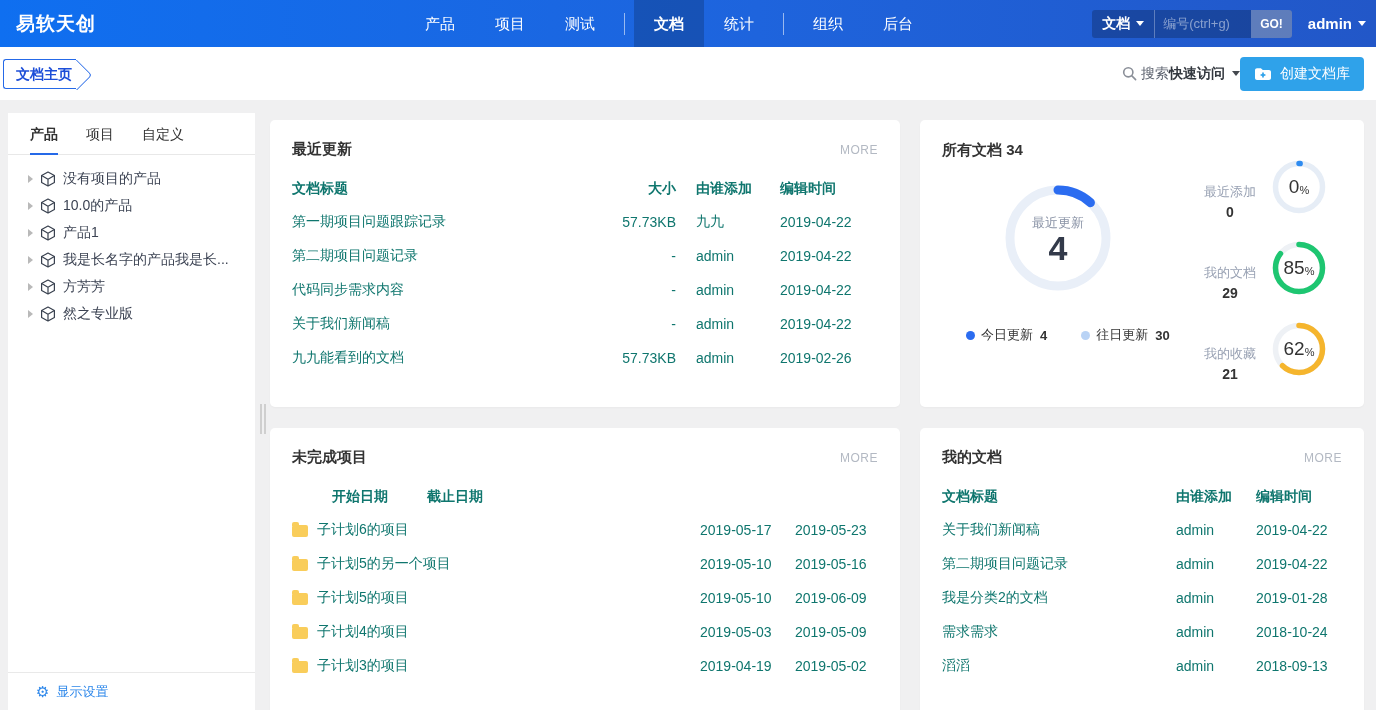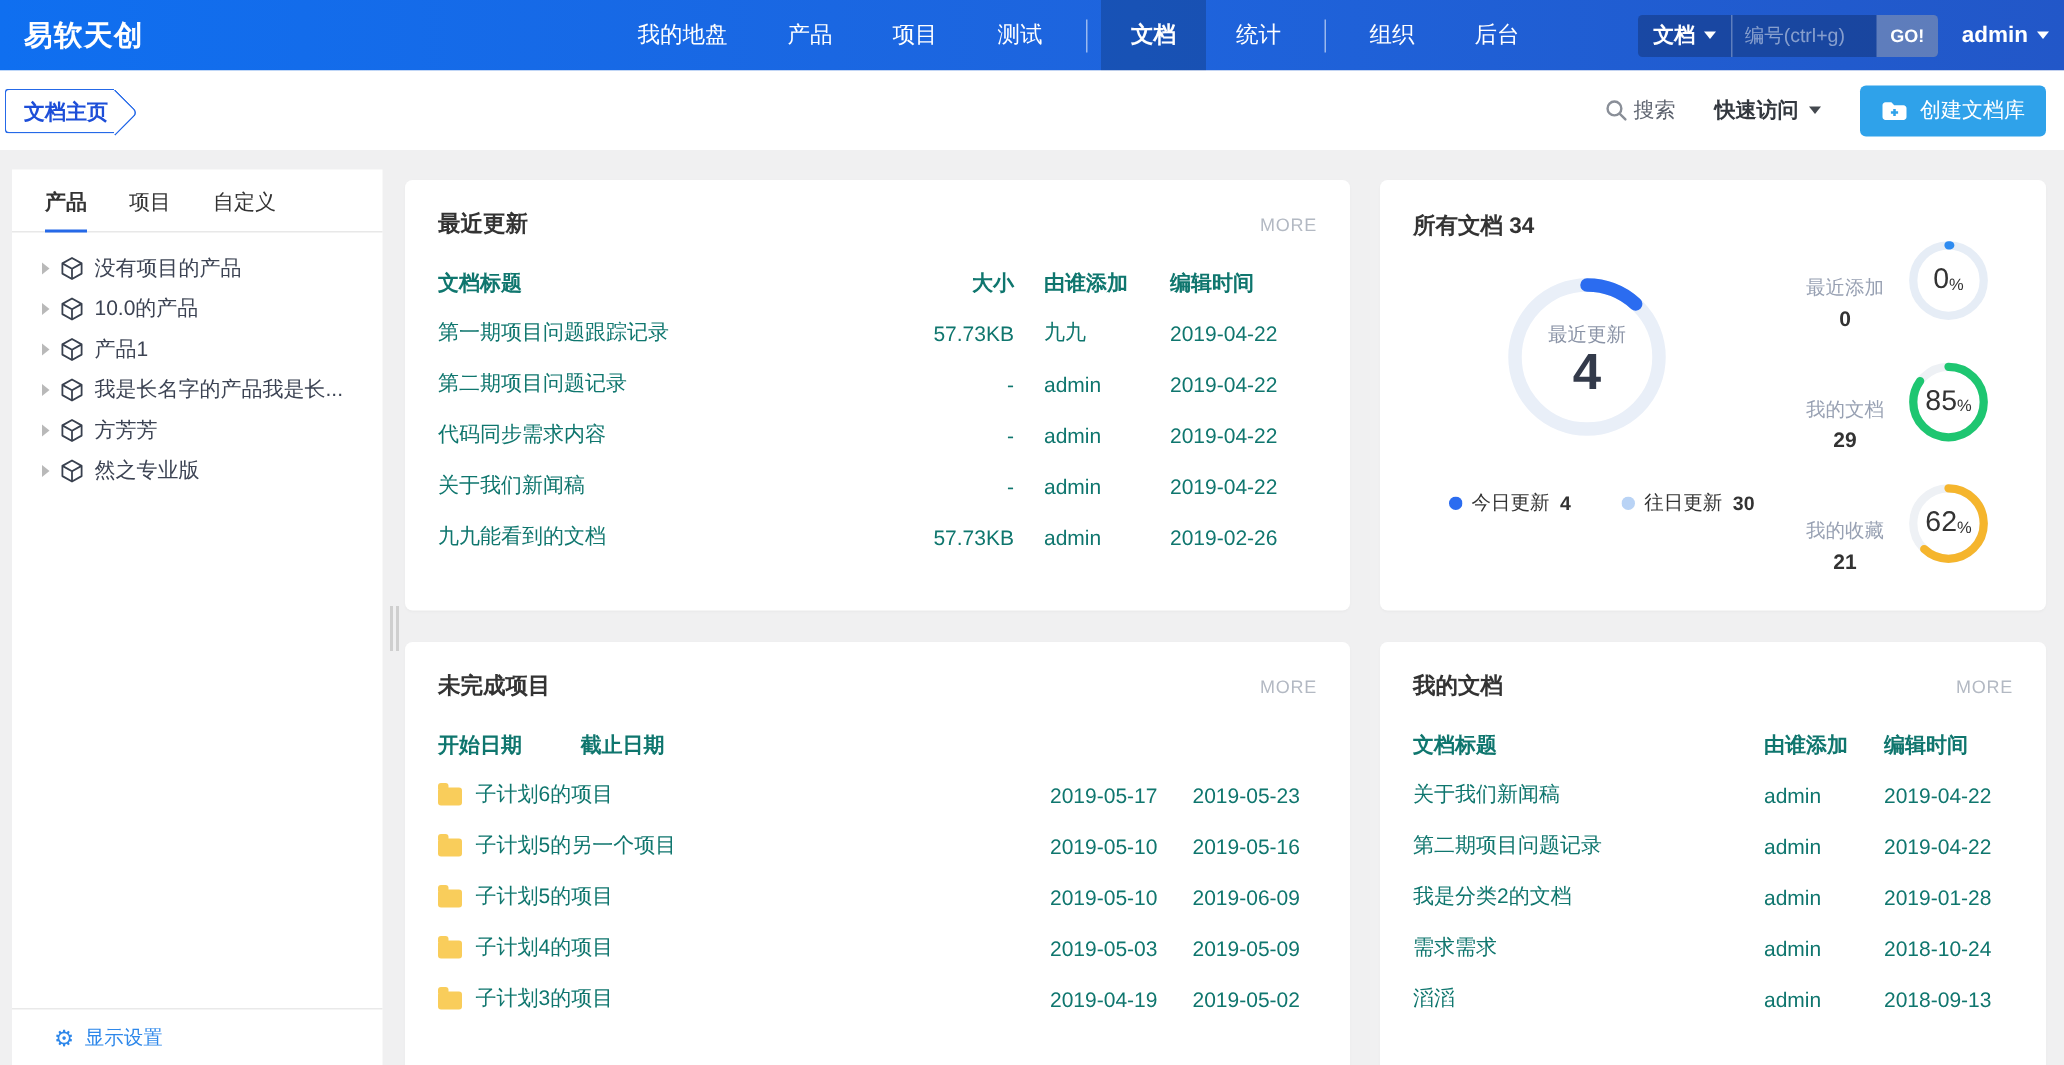--- a/index.html
+++ b/index.html
@@ -101,7 +101,6 @@
   <div class="logo">易软天创</div>
 
   <nav class="nav-main">
-    <div class="nav-item">我的地盘</div>
     <div class="nav-item">产品</div>
     <div class="nav-item">项目</div>
     <div class="nav-item">测试</div>

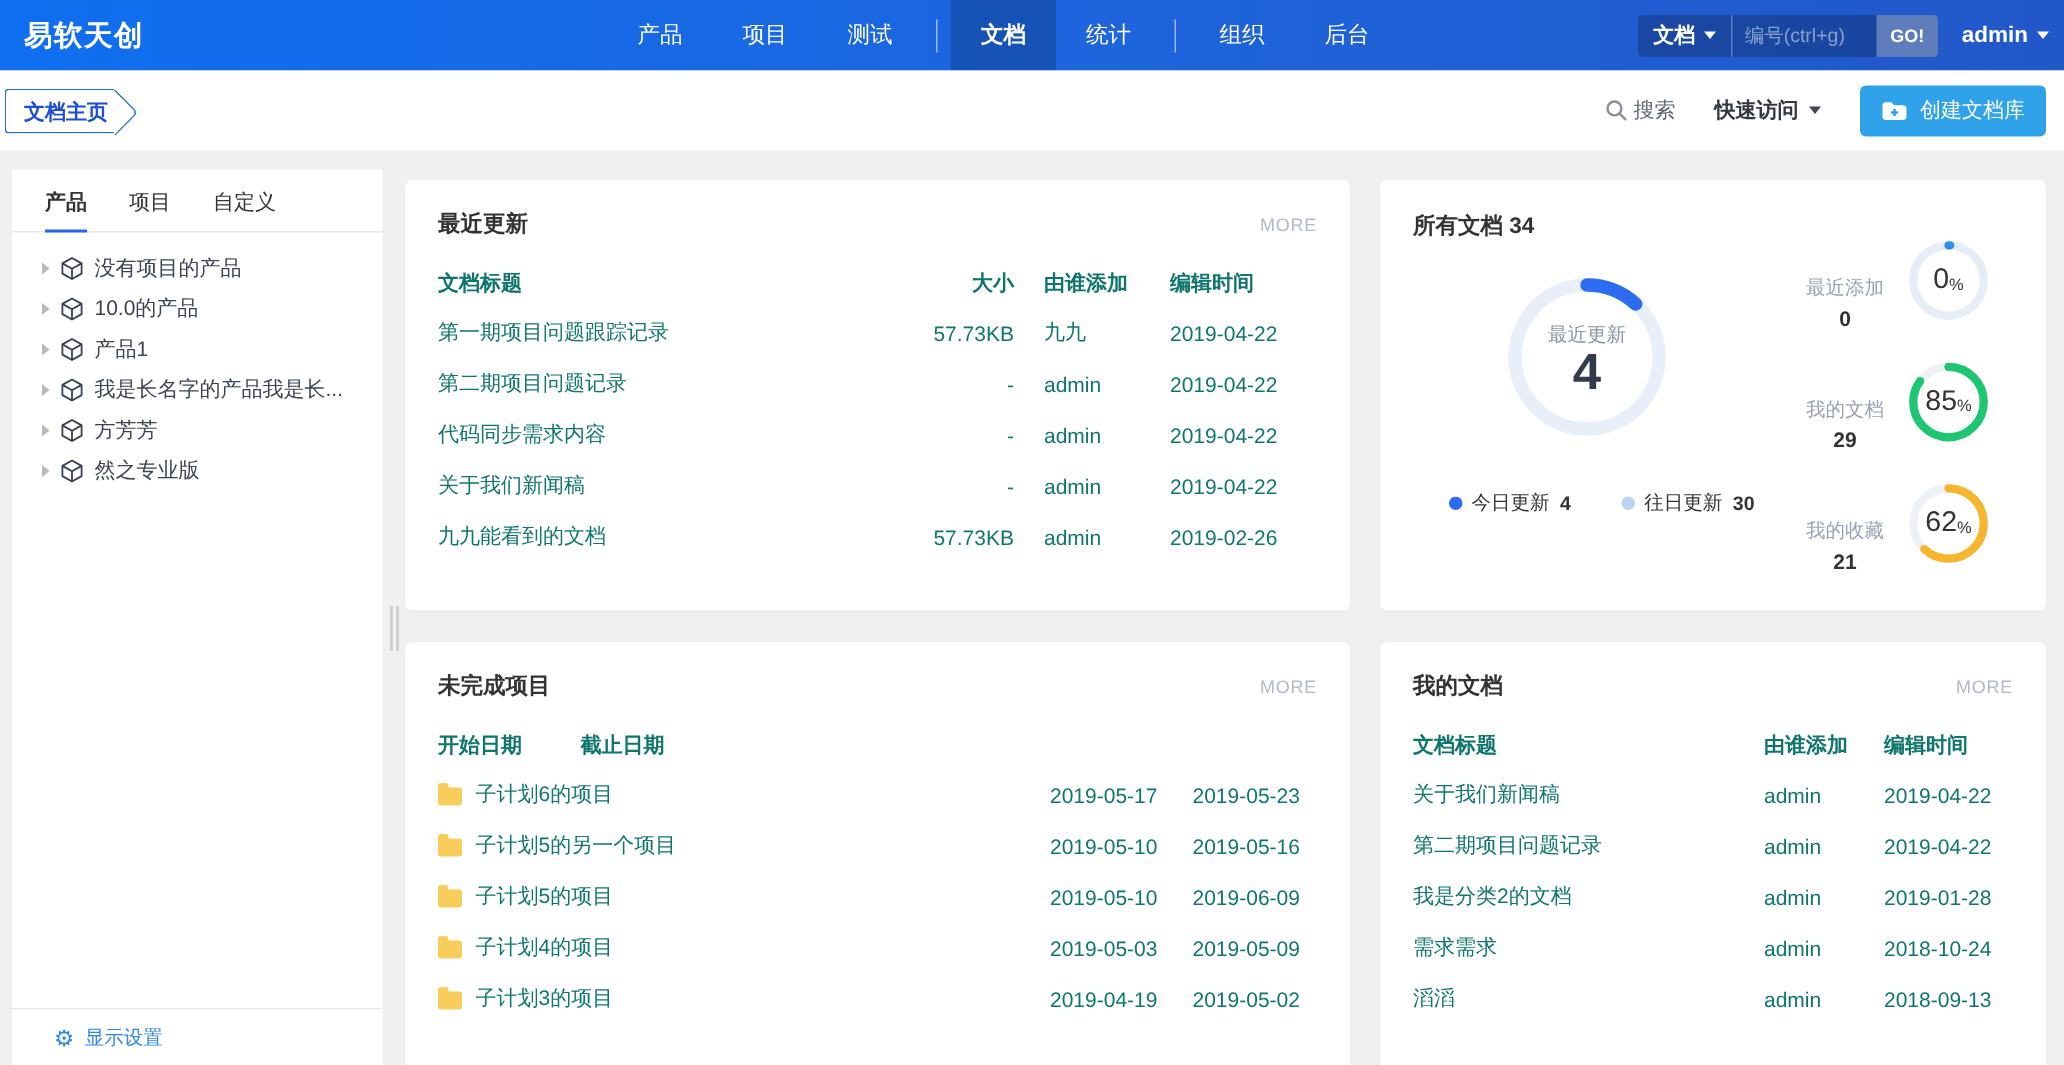--- a/index.html
+++ b/index.html
@@ -33,7 +33,7 @@
   .crumb::after { content:''; position:absolute; right:-11px; top:4px; width:20.5px; height:20.5px;
                   border-top:1px solid #2569e8; border-right:1px solid #2569e8;
                   border-top-right-radius:4px; transform:rotate(45deg); }
-  .crumb-tools { position:absolute; right:12px; display:flex; align-items:center; gap:26px; }
+  .crumb-tools { position:absolute; right:12px; display:flex; align-items:center; }
   .tool-search { display:flex; align-items:center; gap:4px; font-size:14px; color:#5e6470; cursor:pointer; }
   .tool-quick { display:flex; align-items:center; gap:7px; font-size:14px; font-weight:bold; color:#33383f; cursor:pointer; }
   .caret-d { width:0; height:0; border-left:4px solid transparent; border-right:4px solid transparent; border-top:5px solid #44494f; }

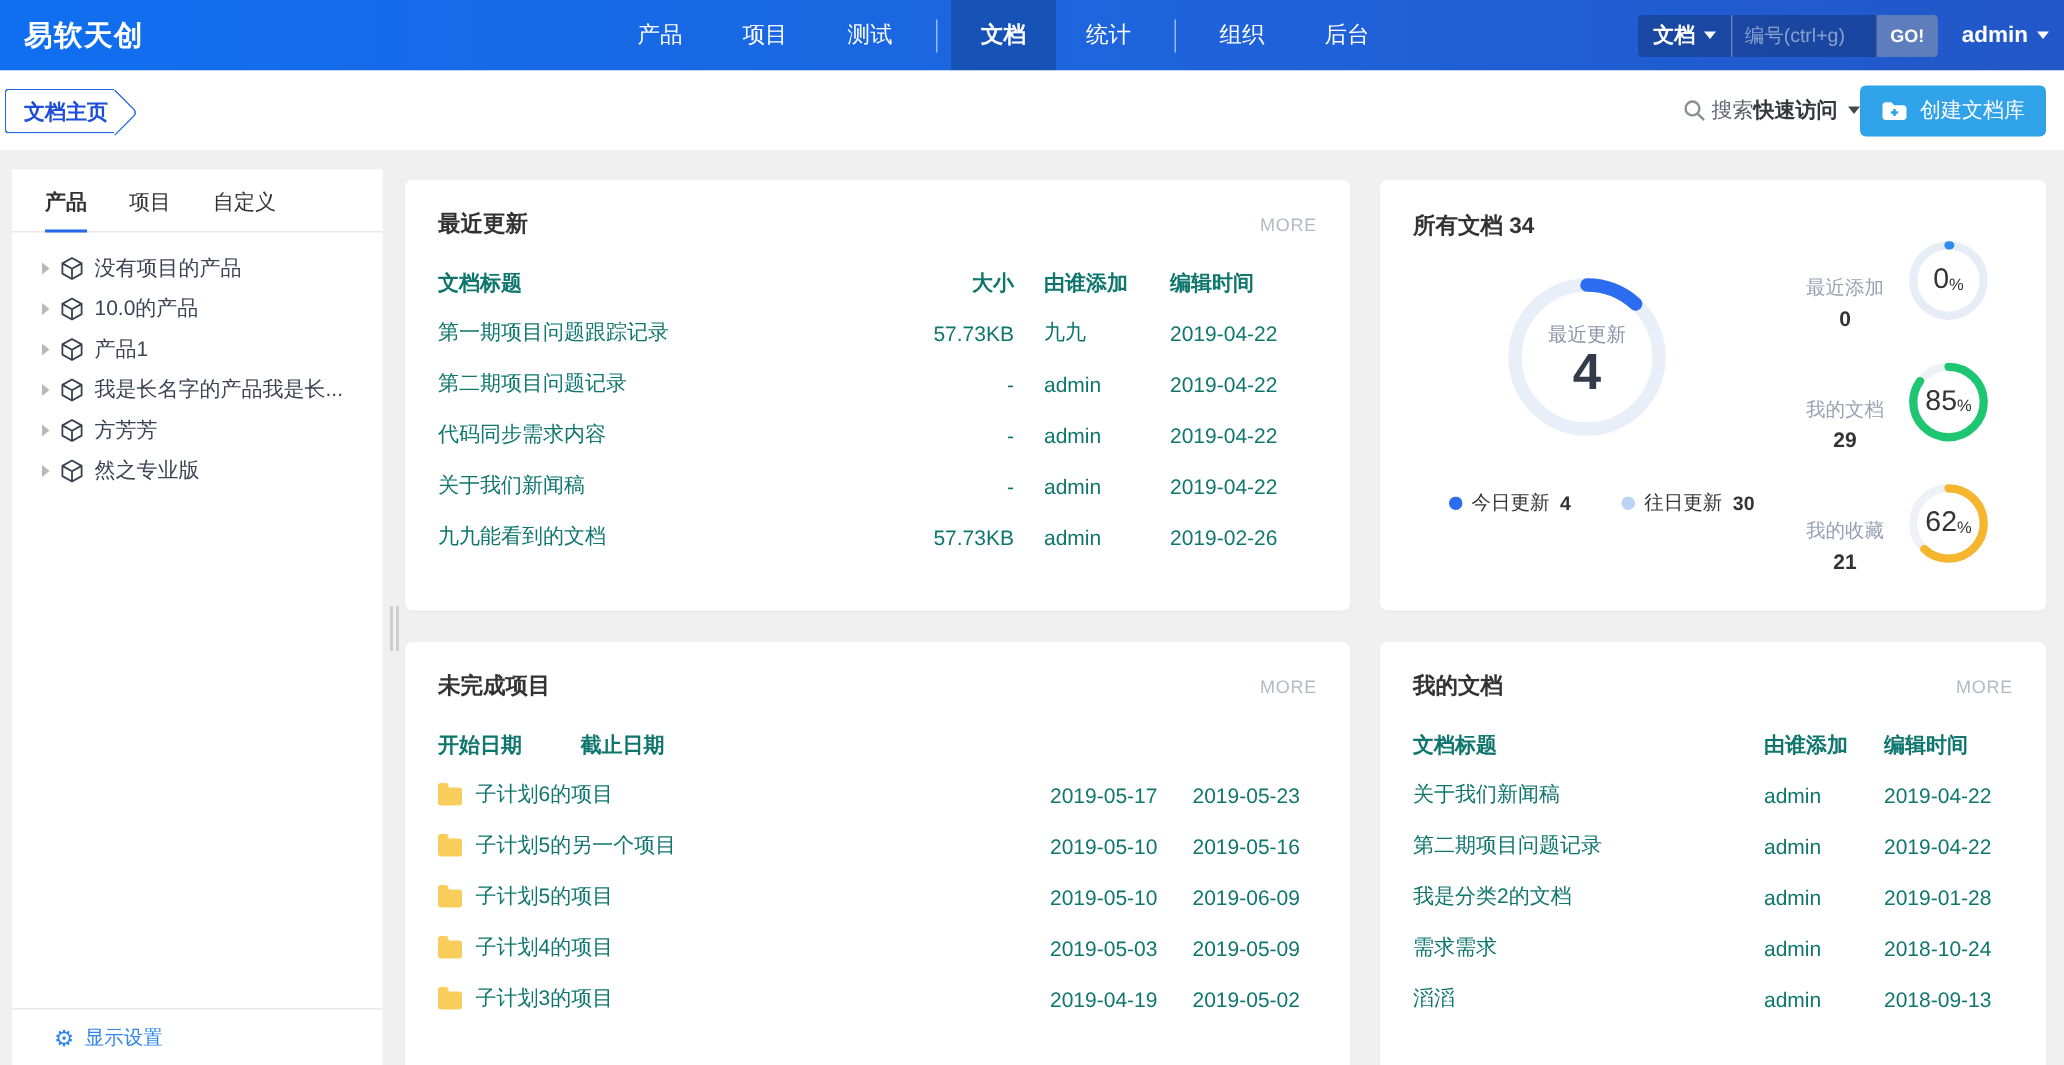--- a/index.html
+++ b/index.html
@@ -72,7 +72,7 @@
   .tbl-row { display:flex; align-items:center; height:34px; font-size:14px; color:#0f766e; cursor:pointer; }
   .tbl-head { font-weight:bold; height:32px; cursor:default; }
   .c-title { flex:1; } .c-size { width:72px; text-align:right; } .c-adder { width:84px; margin-left:20px; } .c-time { width:98px; }
-  .p-name { flex:1; display:flex; align-items:center; gap:9px; } .p-start { width:95px; } .p-end { width:83px; }
+  .p-name { flex:1; display:flex; align-items:center; gap:9px; } .p-start { width:95px;margin-left:40px; } .p-end { width:83px; }
   .m-title { flex:1; } .m-adder { width:80px; } .m-time { width:86px; }
   .folder-ic { position:relative; width:16px; height:12px; background:#f9cd5b; border-radius:2px; margin-top:2px; flex:0 0 auto; }
   .folder-ic::before { content:''; position:absolute; top:-3px; left:0; width:7px; height:4px; background:#f9cd5b; border-radius:2px 2px 0 0; }

